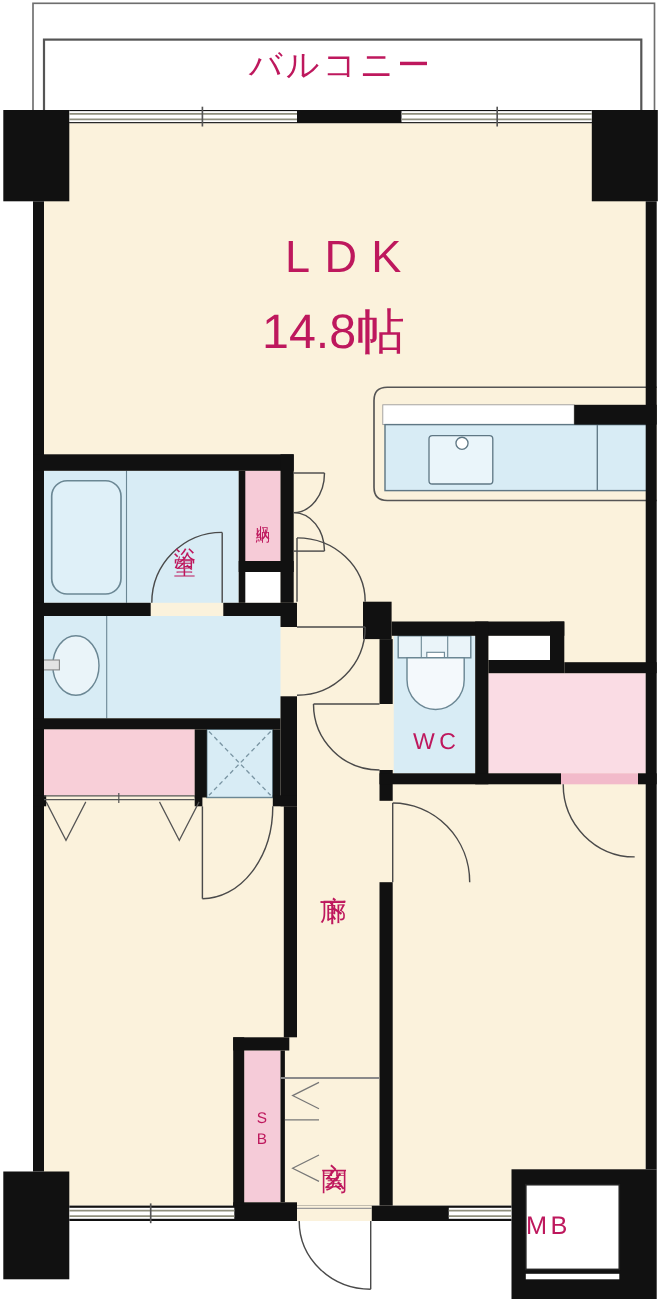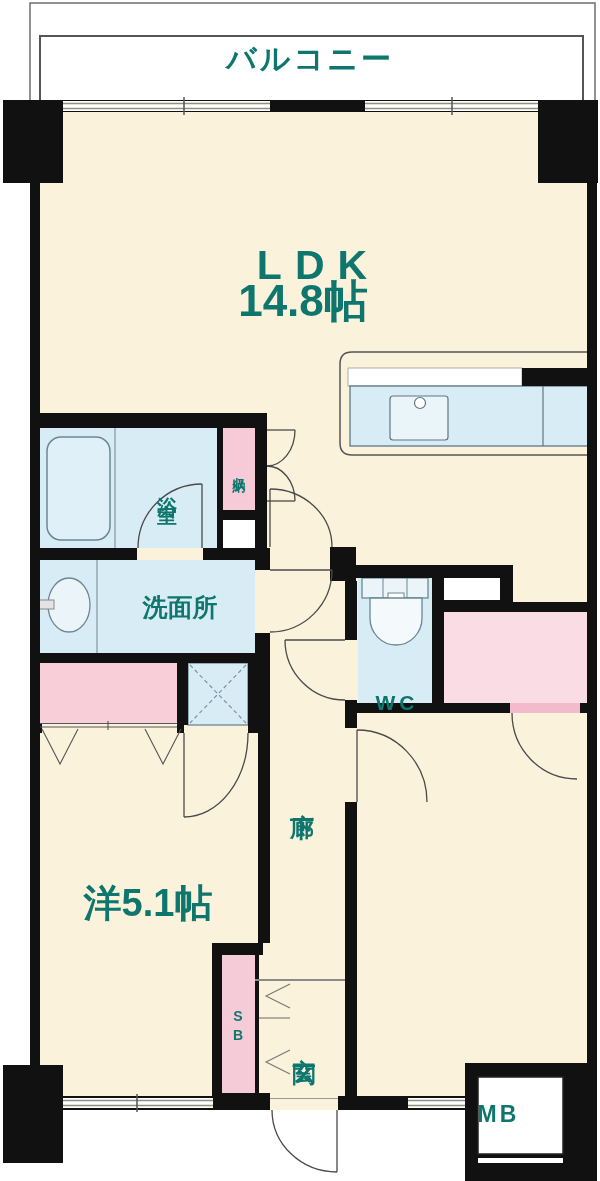--- a/index.html
+++ b/index.html
@@ -7,7 +7,7 @@
         font-family:"Liberation Sans","DejaVu Sans",sans-serif;}
   .plan svg{position:absolute;left:0;top:0;}
   .lbl{position:absolute;display:flex;align-items:center;justify-content:center;
-       color:#0f766e;white-space:nowrap;font-weight:bold;}
+       color:#be185d;white-space:nowrap;}
   .v{writing-mode:vertical-rl;text-orientation:upright;}
 </style>
 </head>

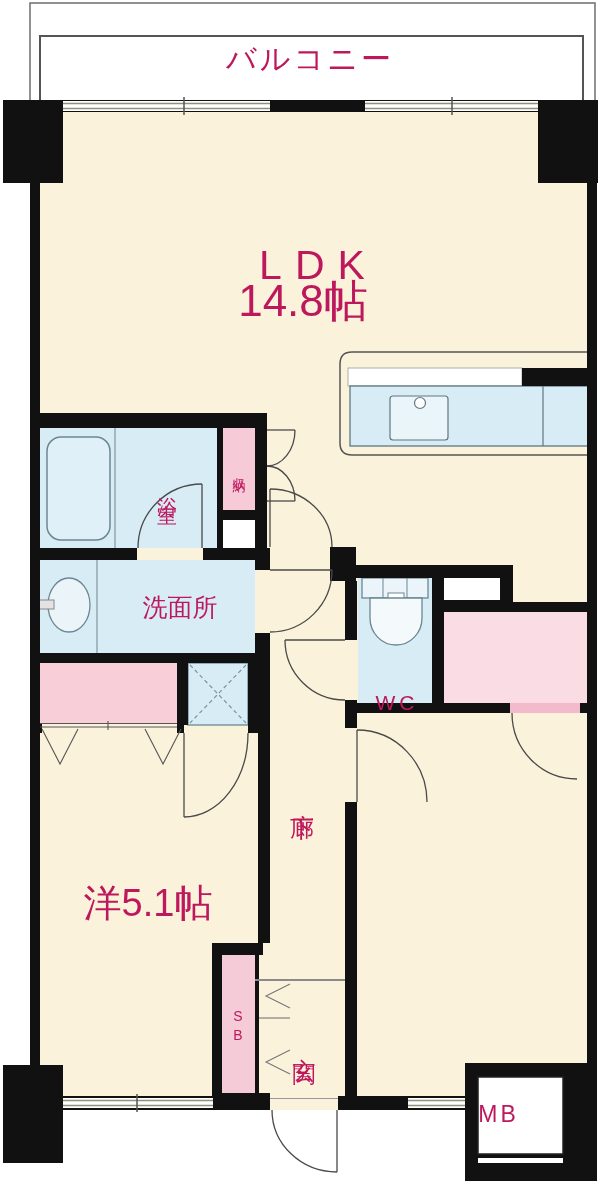--- a/index.html
+++ b/index.html
@@ -193,7 +193,7 @@
 
 <div class="lbl" style="left:150px;top:38px;width:320px;height:42px;font-size:30px;letter-spacing:3px;">バルコニー</div>
 
-<div class="lbl" style="left:212px;top:208px;width:200px;height:50px;font-size:41px;letter-spacing:13px;padding-left:13px;box-sizing:border-box;margin-top:32px;">LDK</div>
+<div class="lbl" style="left:212px;top:208px;width:200px;height:50px;font-size:41px;letter-spacing:13px;padding-left:13px;box-sizing:border-box;">LDK</div>
 <div class="lbl" style="left:203px;top:278px;width:200px;height:46px;font-size:44px;">14.8帖</div>
 
 <div class="lbl v" style="left:154px;top:448px;width:28px;height:80px;font-size:20px;letter-spacing:7px;">浴室</div>

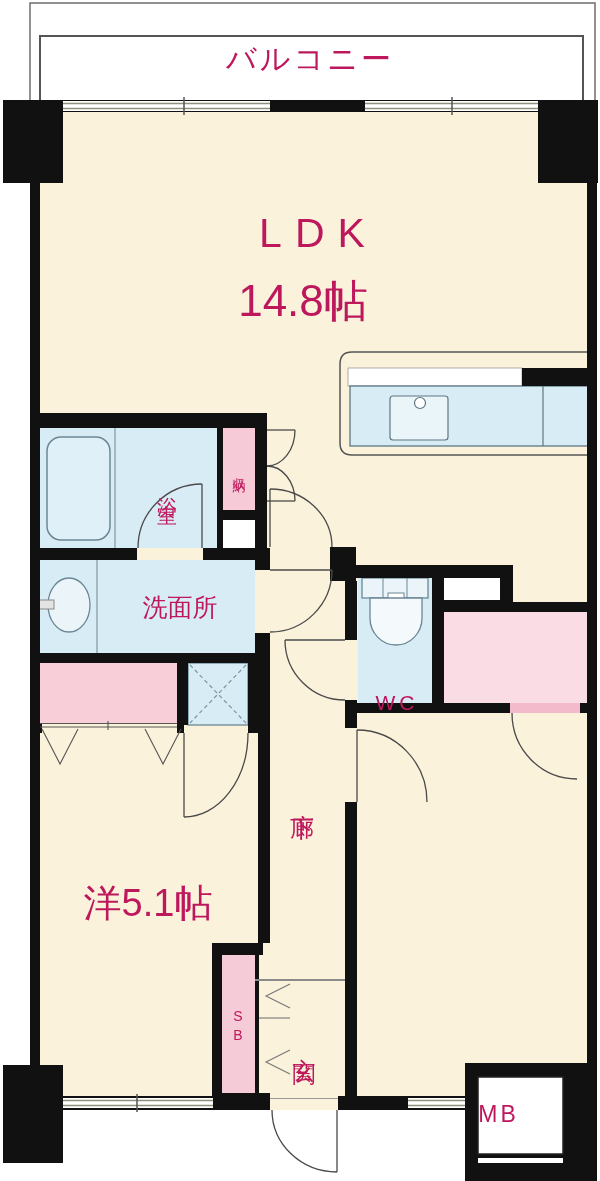--- a/index.html
+++ b/index.html
@@ -200,7 +200,6 @@
 
 <div class="lbl v" style="left:230px;top:442px;width:17px;height:56px;font-size:13px;letter-spacing:3px;">収納</div>
 
-<div class="lbl" style="left:100px;top:590px;width:160px;height:34px;font-size:25px;">洗面所</div>
 
 
 <div class="lbl" style="left:358px;top:688px;width:74px;height:30px;font-size:21px;letter-spacing:4px;padding-left:4px;box-sizing:border-box;">WC</div>

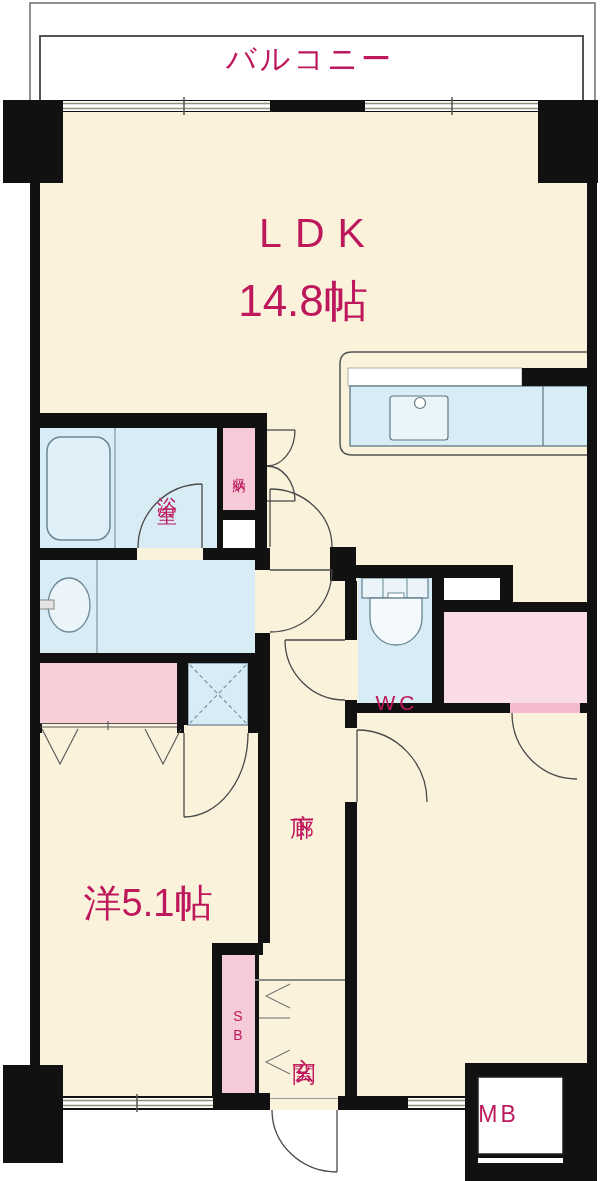--- a/index.html
+++ b/index.html
@@ -202,7 +202,7 @@
 
 
 
-<div class="lbl" style="left:358px;top:688px;width:74px;height:30px;font-size:21px;letter-spacing:4px;padding-left:4px;box-sizing:border-box;">WC</div>
+<div class="lbl" style="left:358px;top:660px;width:74px;height:30px;font-size:21px;letter-spacing:4px;padding-left:4px;box-sizing:border-box;">WC</div>
 
 
 <div class="lbl v" style="left:288px;top:756px;width:28px;height:88px;font-size:24px;letter-spacing:5px;">廊下</div>

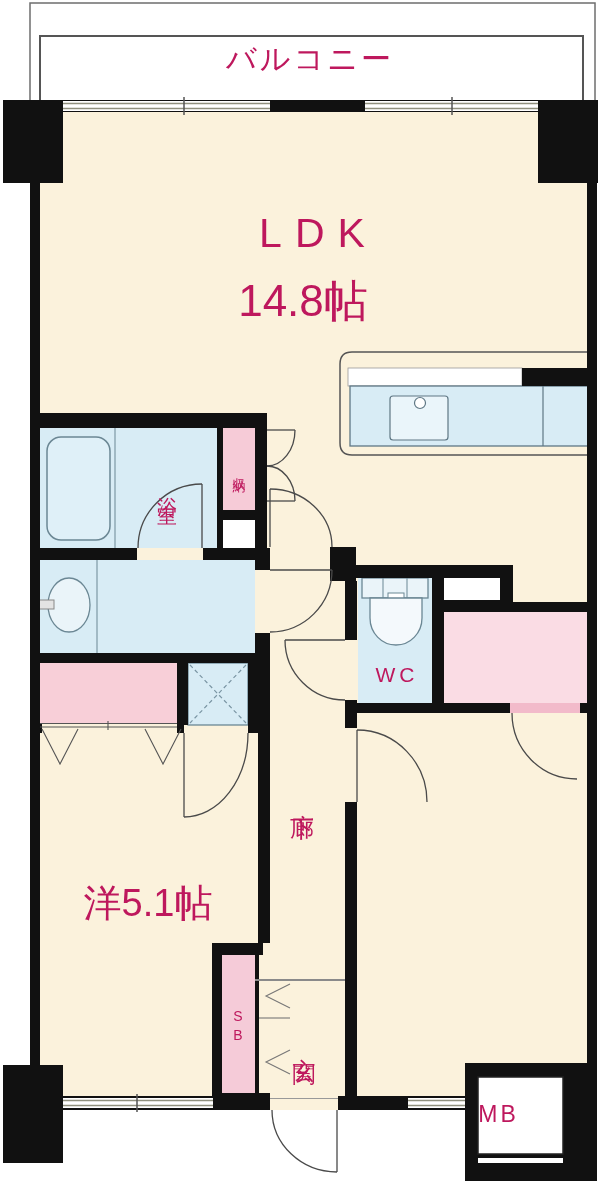--- a/index.html
+++ b/index.html
@@ -207,7 +207,6 @@
 
 <div class="lbl v" style="left:288px;top:756px;width:28px;height:88px;font-size:24px;letter-spacing:5px;">廊下</div>
 
-<div class="lbl" style="left:48px;top:880px;width:200px;height:46px;font-size:38px;">洋5.1帖</div>
 
 <div class="lbl v" style="left:290px;top:1002px;width:30px;height:86px;font-size:23px;letter-spacing:6px;">玄関</div>
 

